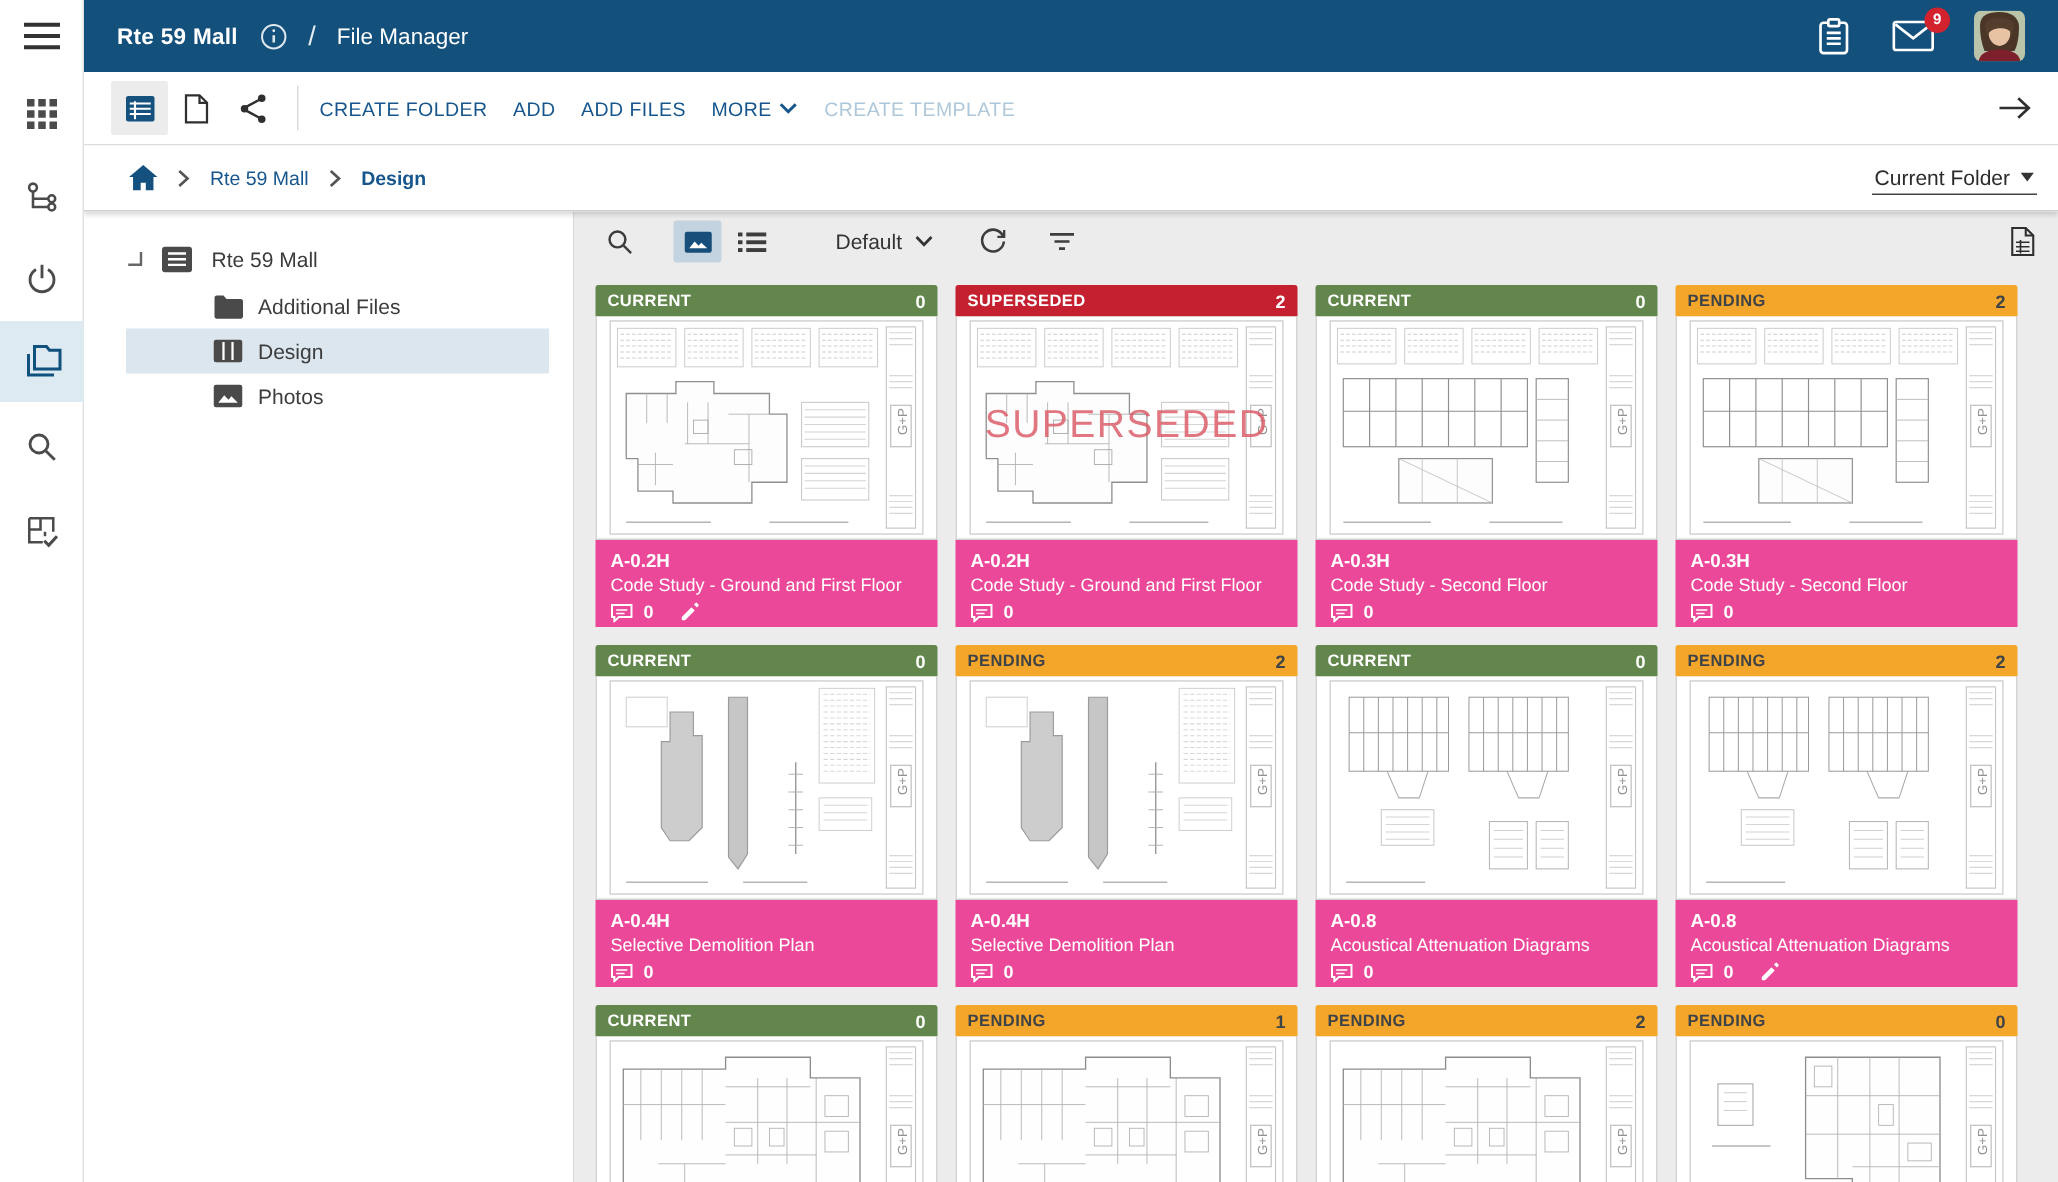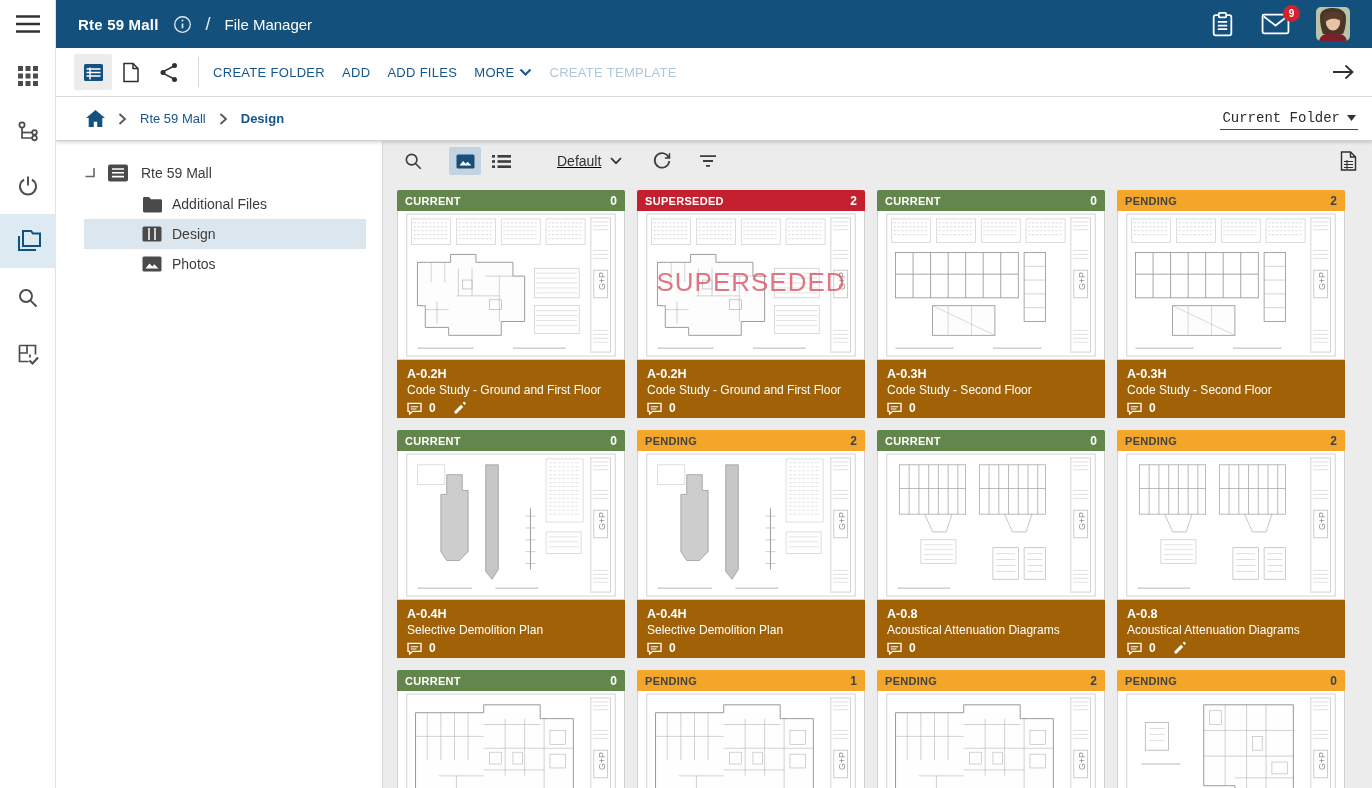--- a/index.html
+++ b/index.html
@@ -42,7 +42,7 @@
   .crumb { display:flex; align-items:center; gap:13px; }
   .crumb-link { font-size:13px; color:#16568c; cursor:pointer; }
   .crumb-current { font-size:13px; color:#16568c; font-weight:bold; }
-  .folder-scope { margin-left:auto; display:flex; align-items:center; gap:7px; font-size:14px; color:#2b2b2b; border-bottom:1px solid #444; padding:2px 2px 3px 2px; cursor:pointer;font-family:Liberation Mono, monospace; }
+  .folder-scope { margin-left:auto; display:flex; align-items:center; gap:7px; font-size:14px; color:#2b2b2b; border-bottom:1px solid #444; padding:2px 2px 3px 2px; cursor:pointer; }
 
   
   .treepane { position:absolute; left:56px; top:141px; width:327px; height:647px; background:#fff; border-right:1px solid #d8d8d8; padding-top:16px; }

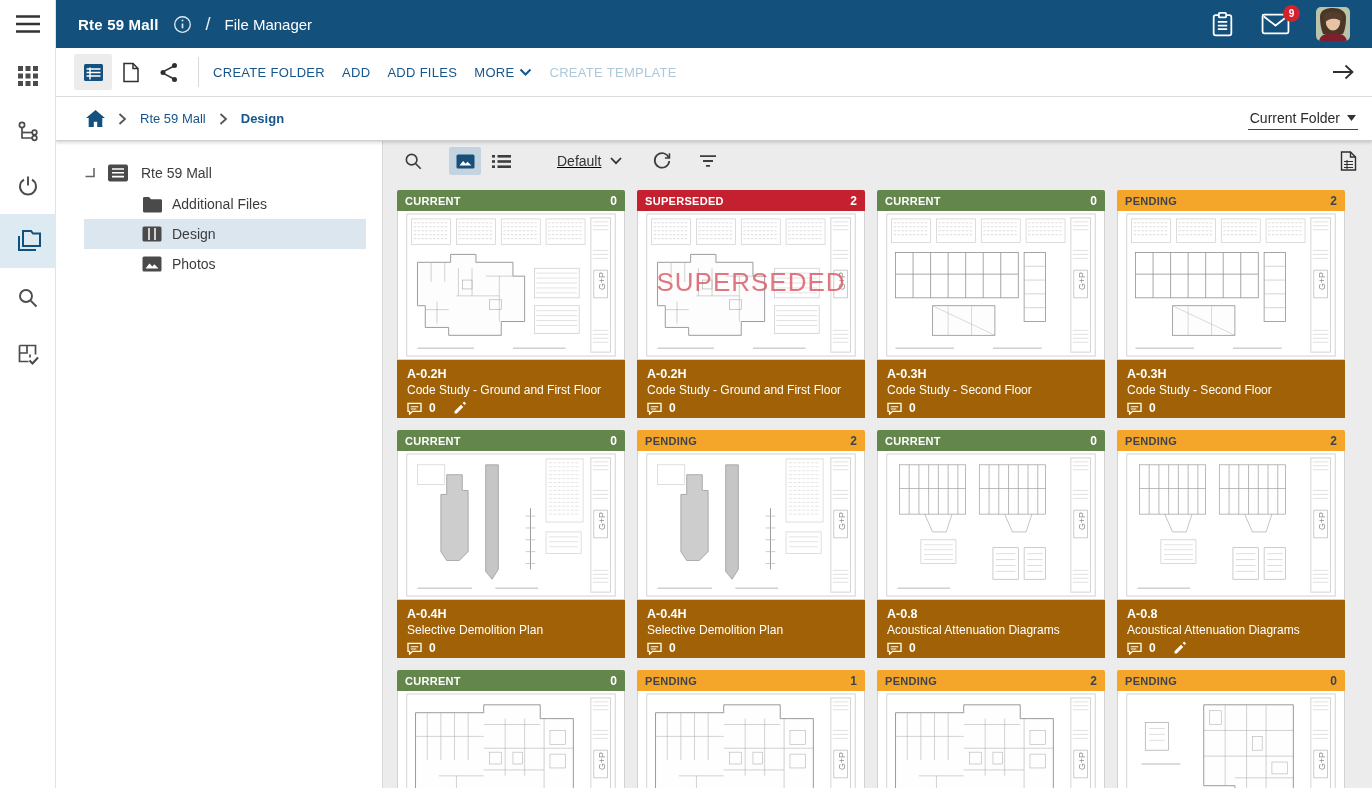--- a/index.html
+++ b/index.html
@@ -56,7 +56,7 @@
 
   
   .content { position:absolute; left:383px; top:141px; width:989px; height:647px; background:#ececec; overflow:hidden; }
-  .c-toolbar { height:40px; display:flex; align-items:center; padding-left:16px; position:relative;text-decoration:underline; }
+  .c-toolbar { height:40px; display:flex; align-items:center; padding-left:16px; position:relative; }
   .ct-btn { display:flex; align-items:center; justify-content:center; cursor:pointer; }
   .ct-search { width:28px; height:28px; }
   .ct-toggle { width:32px; height:28px; border-radius:2px; margin-left:22px; }

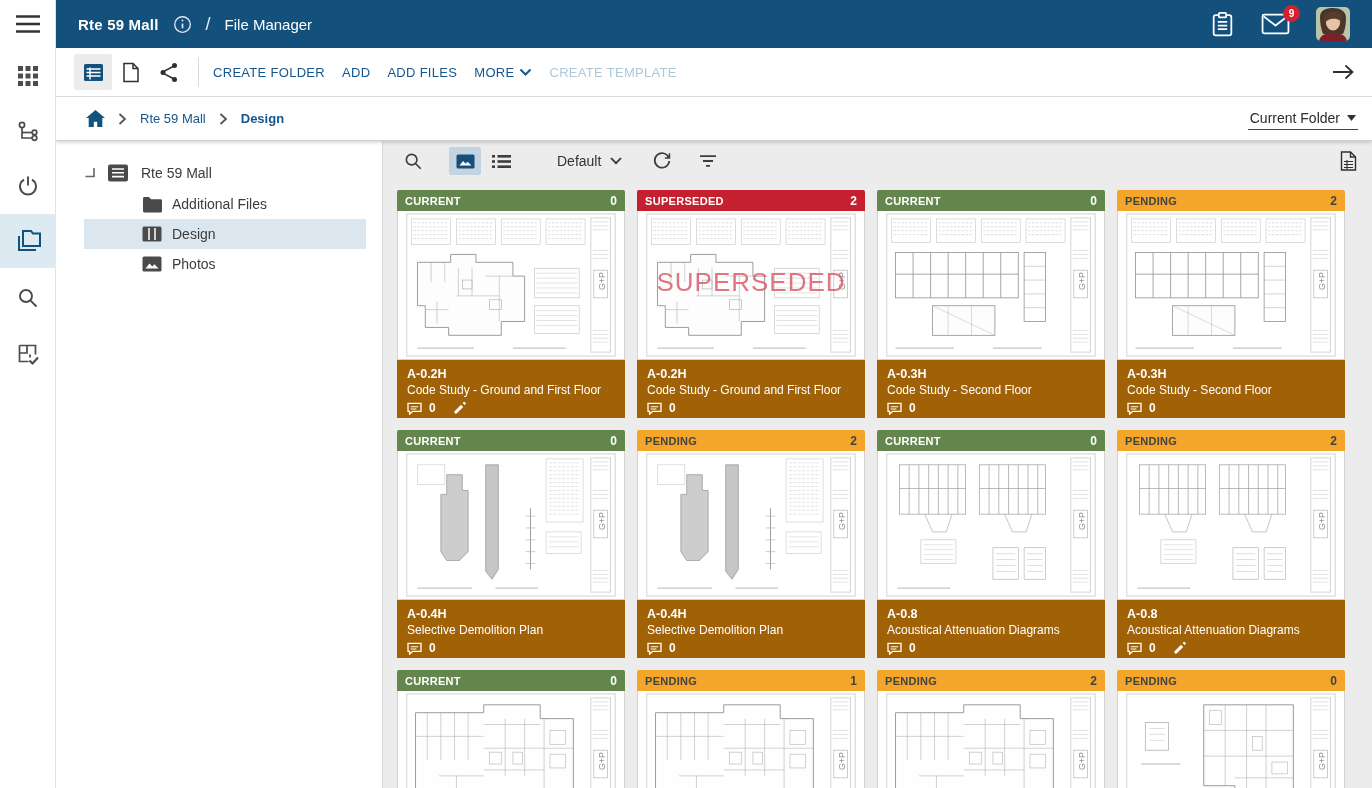--- a/index.html
+++ b/index.html
@@ -76,7 +76,7 @@
   .card-thumb { position:relative; height:149px; background:#fff; border:1px solid #d2d2d2; border-top:none; overflow:hidden; }
   .card-thumb svg.thumb { width:100%; height:100%; display:block; }
   .watermark { position:absolute; left:0; right:0; top:38%; text-align:center; font-size:26px; letter-spacing:1px; color:#dc5f6b; opacity:.85; pointer-events:none; }
-  .card-footer { height:58px; background:#a16207; color:#fff; padding:6px 10px 0 10px; }
+  .card-footer { height:58px; background:#ec4899; color:#fff; padding:6px 10px 0 10px; }
   .card-code { font-size:12.5px; font-weight:bold; line-height:16px; white-space:nowrap; overflow:hidden; }
   .card-title { font-size:12px; line-height:16px; white-space:nowrap; overflow:hidden; }
   .card-meta { display:flex; align-items:center; gap:7px; margin-top:3px; font-size:12px; font-weight:bold; }

